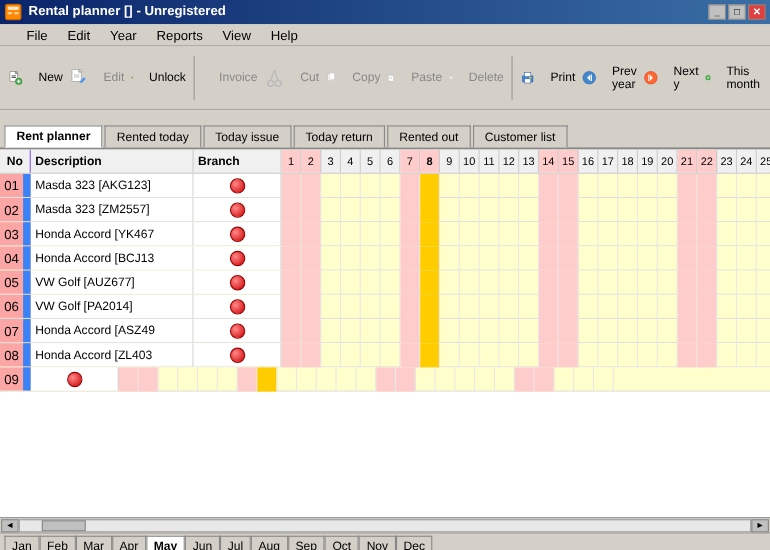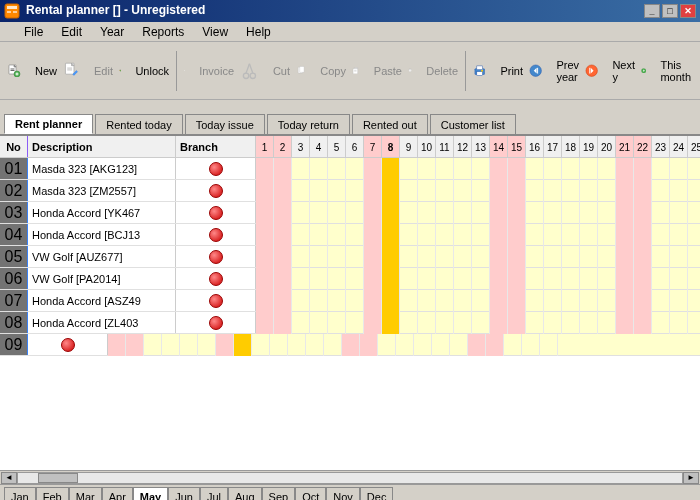--- a/index.html
+++ b/index.html
@@ -206,12 +206,12 @@
     .row-no {
       width: 28px;
       min-width: 28px;
-      border-right: 1px solid #3b82f6;
+      border-right: 7px solid #3b82f6;
       display: flex;
       align-items: center;
       justify-content: center;
-      font-size: 16px;
-      background: #737373;
+      font-size: 12px;
+      background: #fca5a5;
     }
     .row-desc {
       width: 148px;

